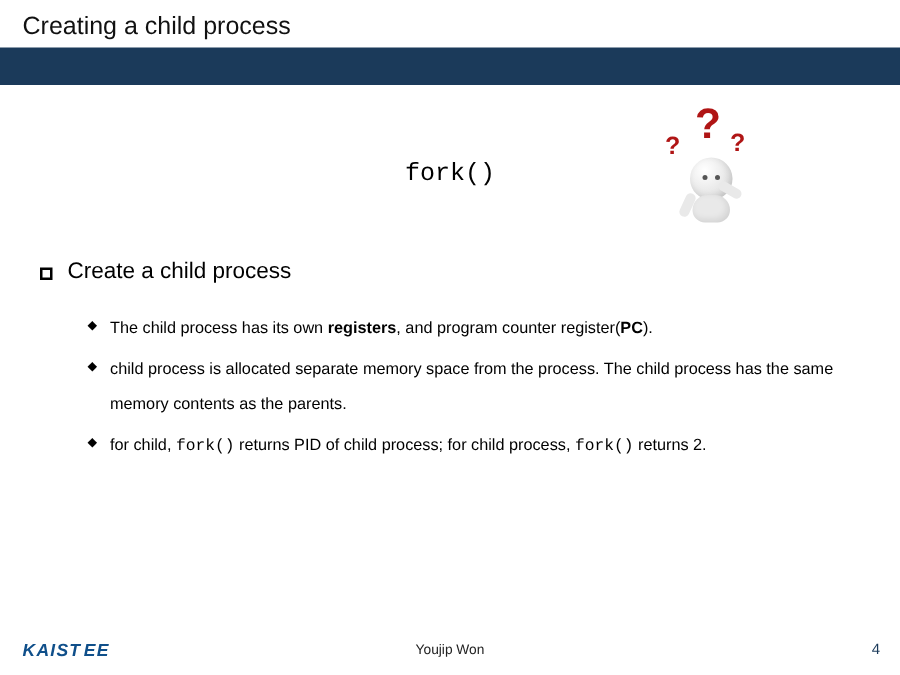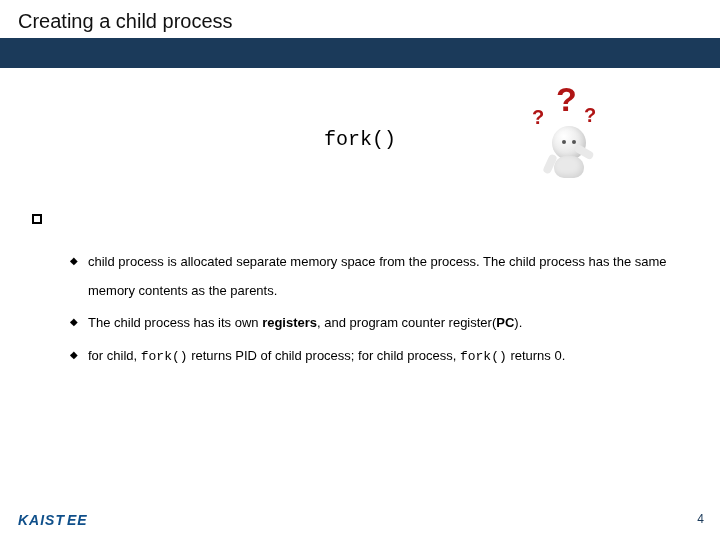--- a/index.html
+++ b/index.html
@@ -62,6 +62,7 @@
   </div>
 
   <div class="sq-bullet"></div>
+  <div class="main-heading">Create a child process</div>
 
   <ul class="points">
     <li><span class=" segment">child process is allocated separate memory space from the process. The child process has the same memory contents as the parents.</span></li>

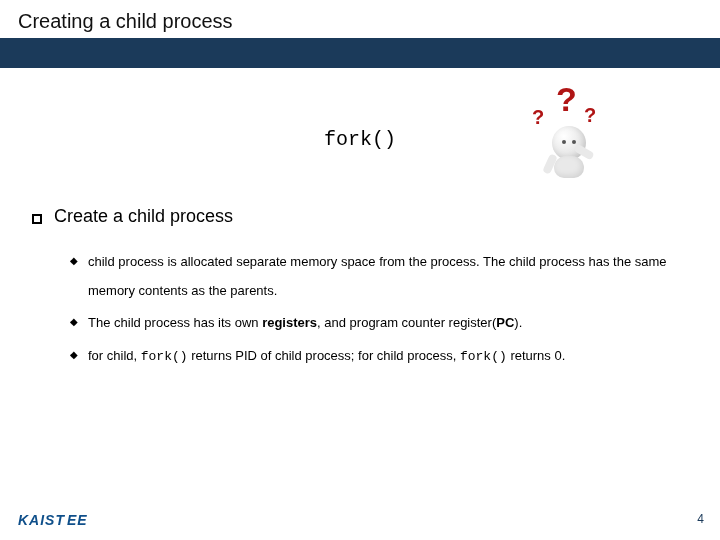--- a/index.html
+++ b/index.html
@@ -65,8 +65,8 @@
   <div class="main-heading">Create a child process</div>
 
   <ul class="points">
+    <li><span class=" segment">The child process has its own </span><b class=" segment">registers</b><span class=" segment">, and program counter register(</span><b class=" segment">PC</b><span class=" segment">).</span></li>
     <li><span class=" segment">child process is allocated separate memory space from the process. The child process has the same memory contents as the parents.</span></li>
-    <li><span class=" segment">The child process has its own </span><b class=" segment">registers</b><span class=" segment">, and program counter register(</span><b class=" segment">PC</b><span class=" segment">).</span></li>
     <li><span class=" segment">for child, </span><span class="mono segment">fork()</span><span class=" segment"> returns PID of child process; for child process, </span><span class="mono segment">fork()</span><span class=" segment"> returns 0.</span></li>
   </ul>
 

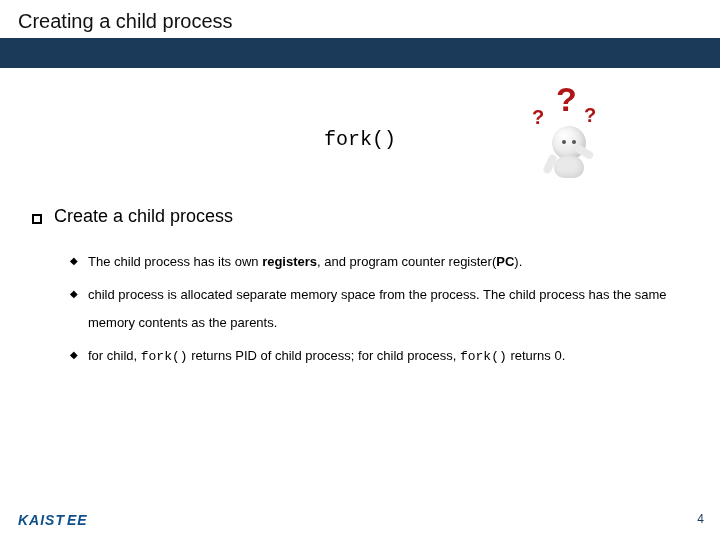--- a/index.html
+++ b/index.html
@@ -67,7 +67,7 @@
   <ul class="points">
     <li><span class=" segment">The child process has its own </span><b class=" segment">registers</b><span class=" segment">, and program counter register(</span><b class=" segment">PC</b><span class=" segment">).</span></li>
     <li><span class=" segment">child process is allocated separate memory space from the process. The child process has the same memory contents as the parents.</span></li>
-    <li><span class=" segment">for child, </span><span class="mono segment">fork()</span><span class=" segment"> returns PID of child process; for child process, </span><span class="mono segment">fork()</span><span class=" segment"> returns 0.</span></li>
+    <li><span class=" segment">for child, </span><span class="mono segment">fork()</span><span class=" segment"> returns PID of child process; for child process, </span><span class="mono segment">fork()</span><span class=" segment"> returns 2.</span></li>
   </ul>
 
   <div class="logo">

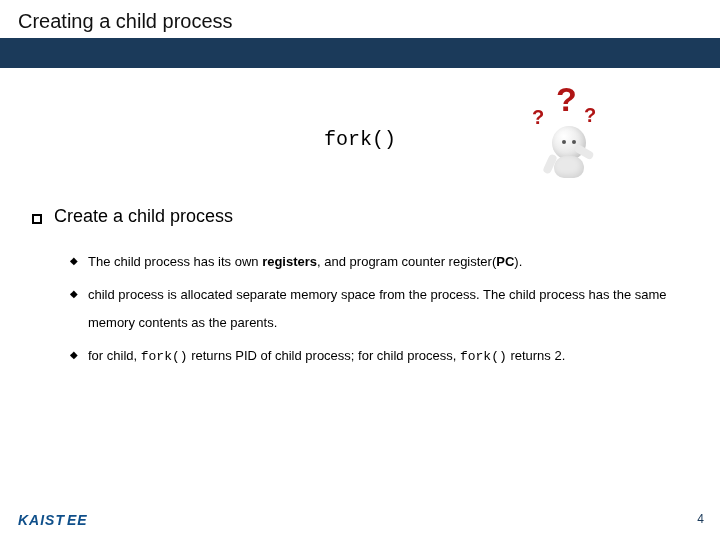--- a/index.html
+++ b/index.html
@@ -73,6 +73,7 @@
   <div class="logo">
     <span>KAIST</span><span class="ee">EE</span>
   </div>
+  <div class="footer-name">Youjip Won</div>
   <div class="pagenum">4</div>
 
 </div>

